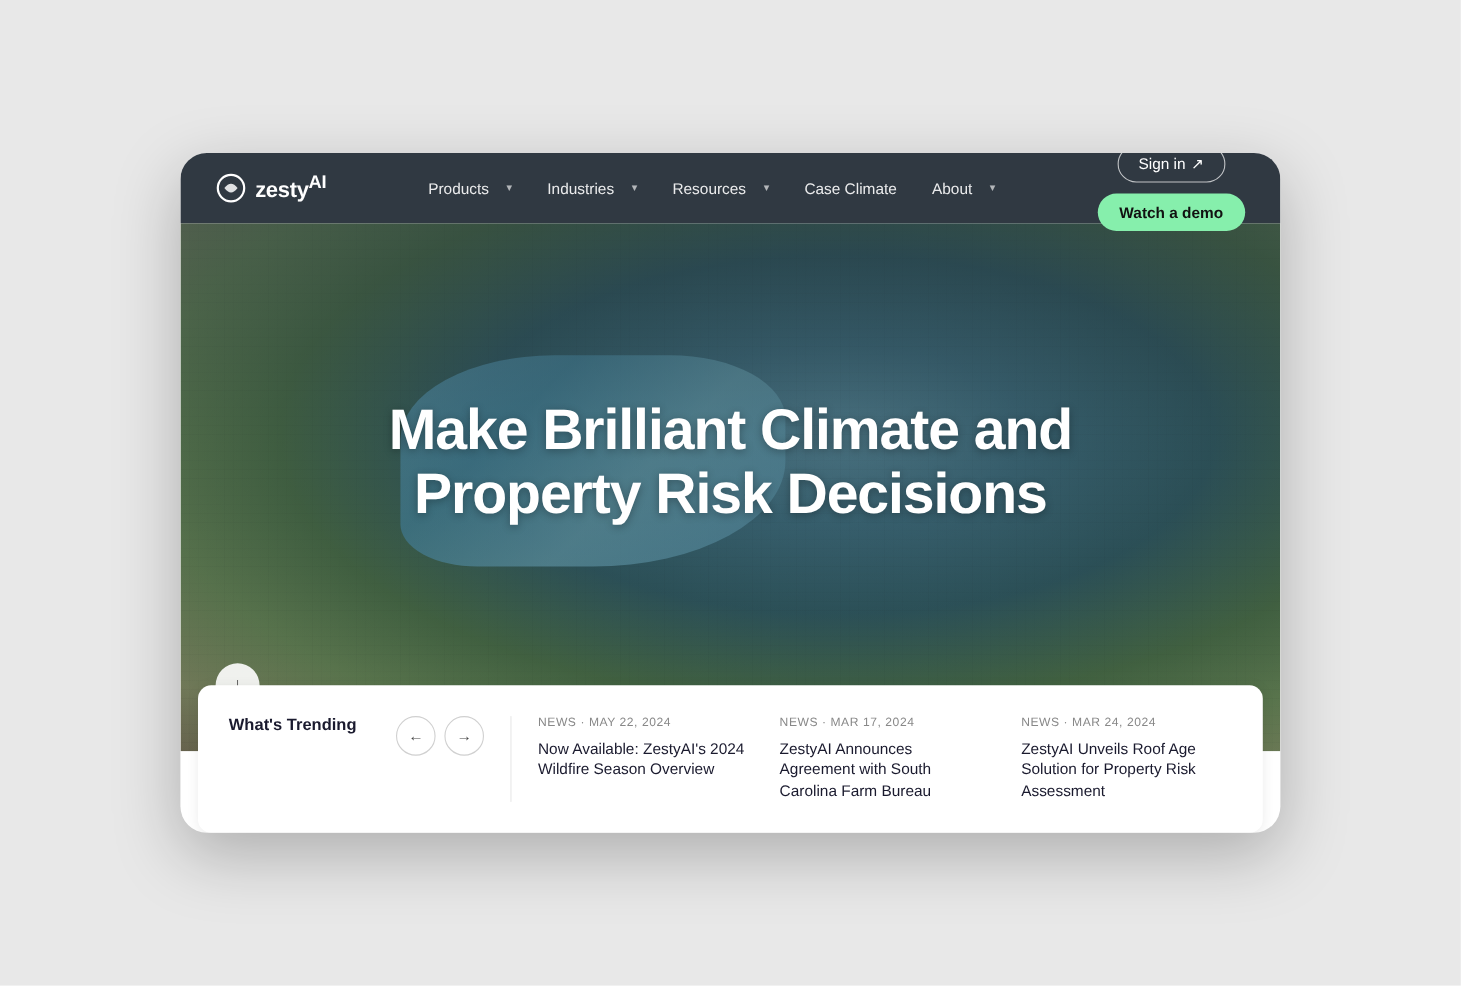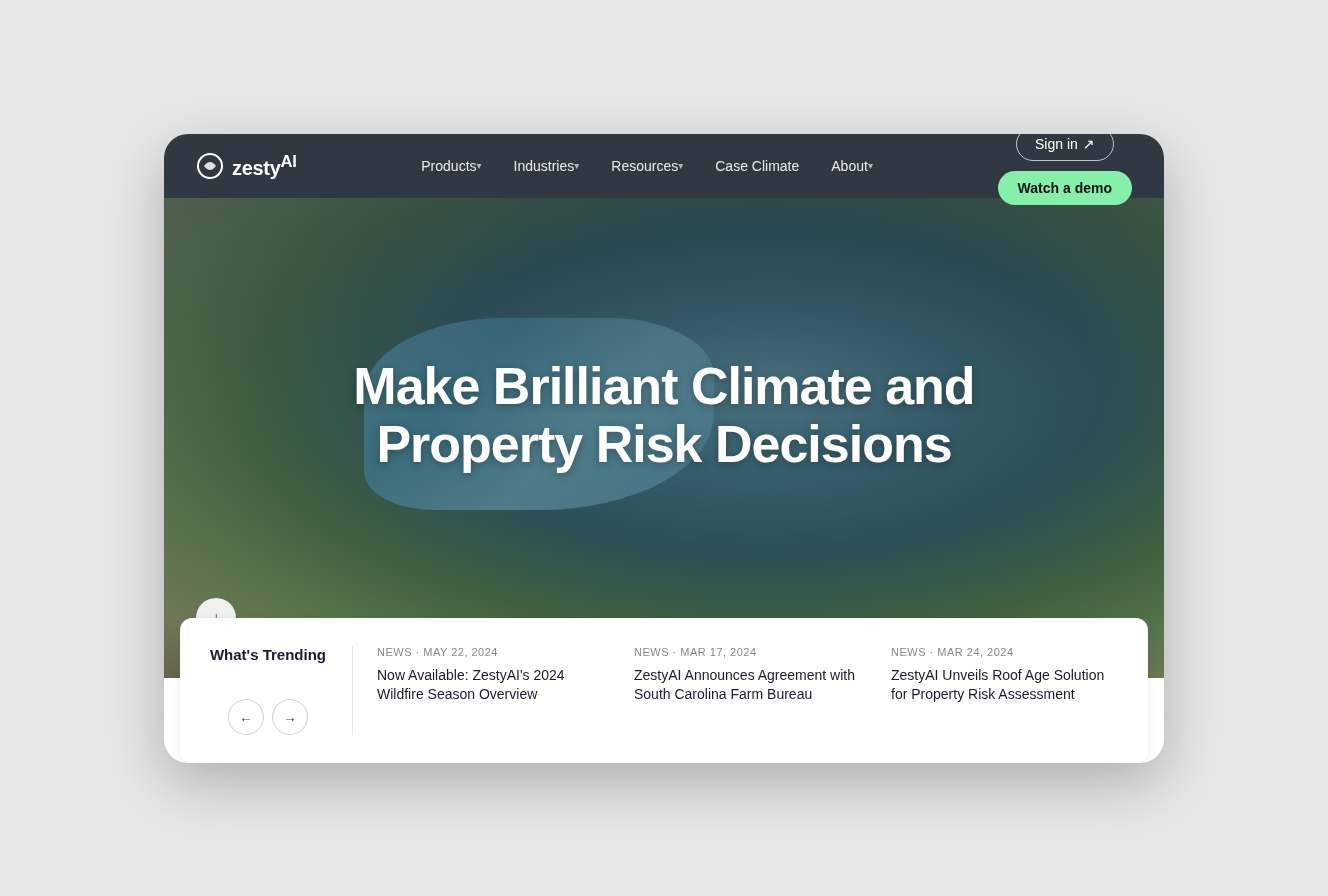--- a/index.html
+++ b/index.html
@@ -67,7 +67,7 @@
       border-radius: 6px;
       display: flex;
       align-items: center;
-      gap: 0;
+      gap: 16px;
       white-space: nowrap;
     }
 

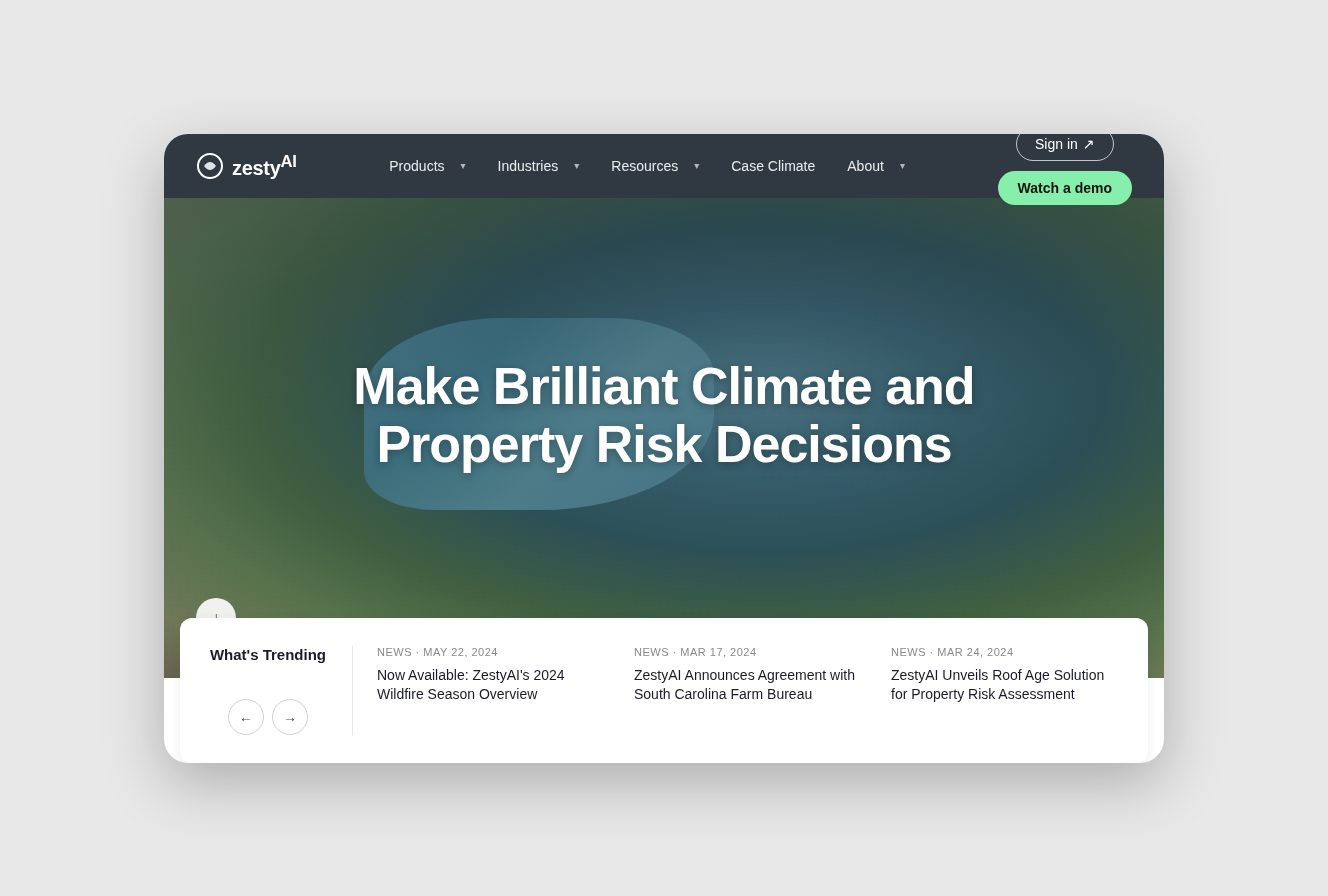--- a/index.html
+++ b/index.html
@@ -230,9 +230,7 @@
     .trending-label-col {
       min-width: 120px;
       display: flex;
-      flex-direction: column;
       gap: 36px;
-      align-items: center;
     }
 
     .trending-label {

